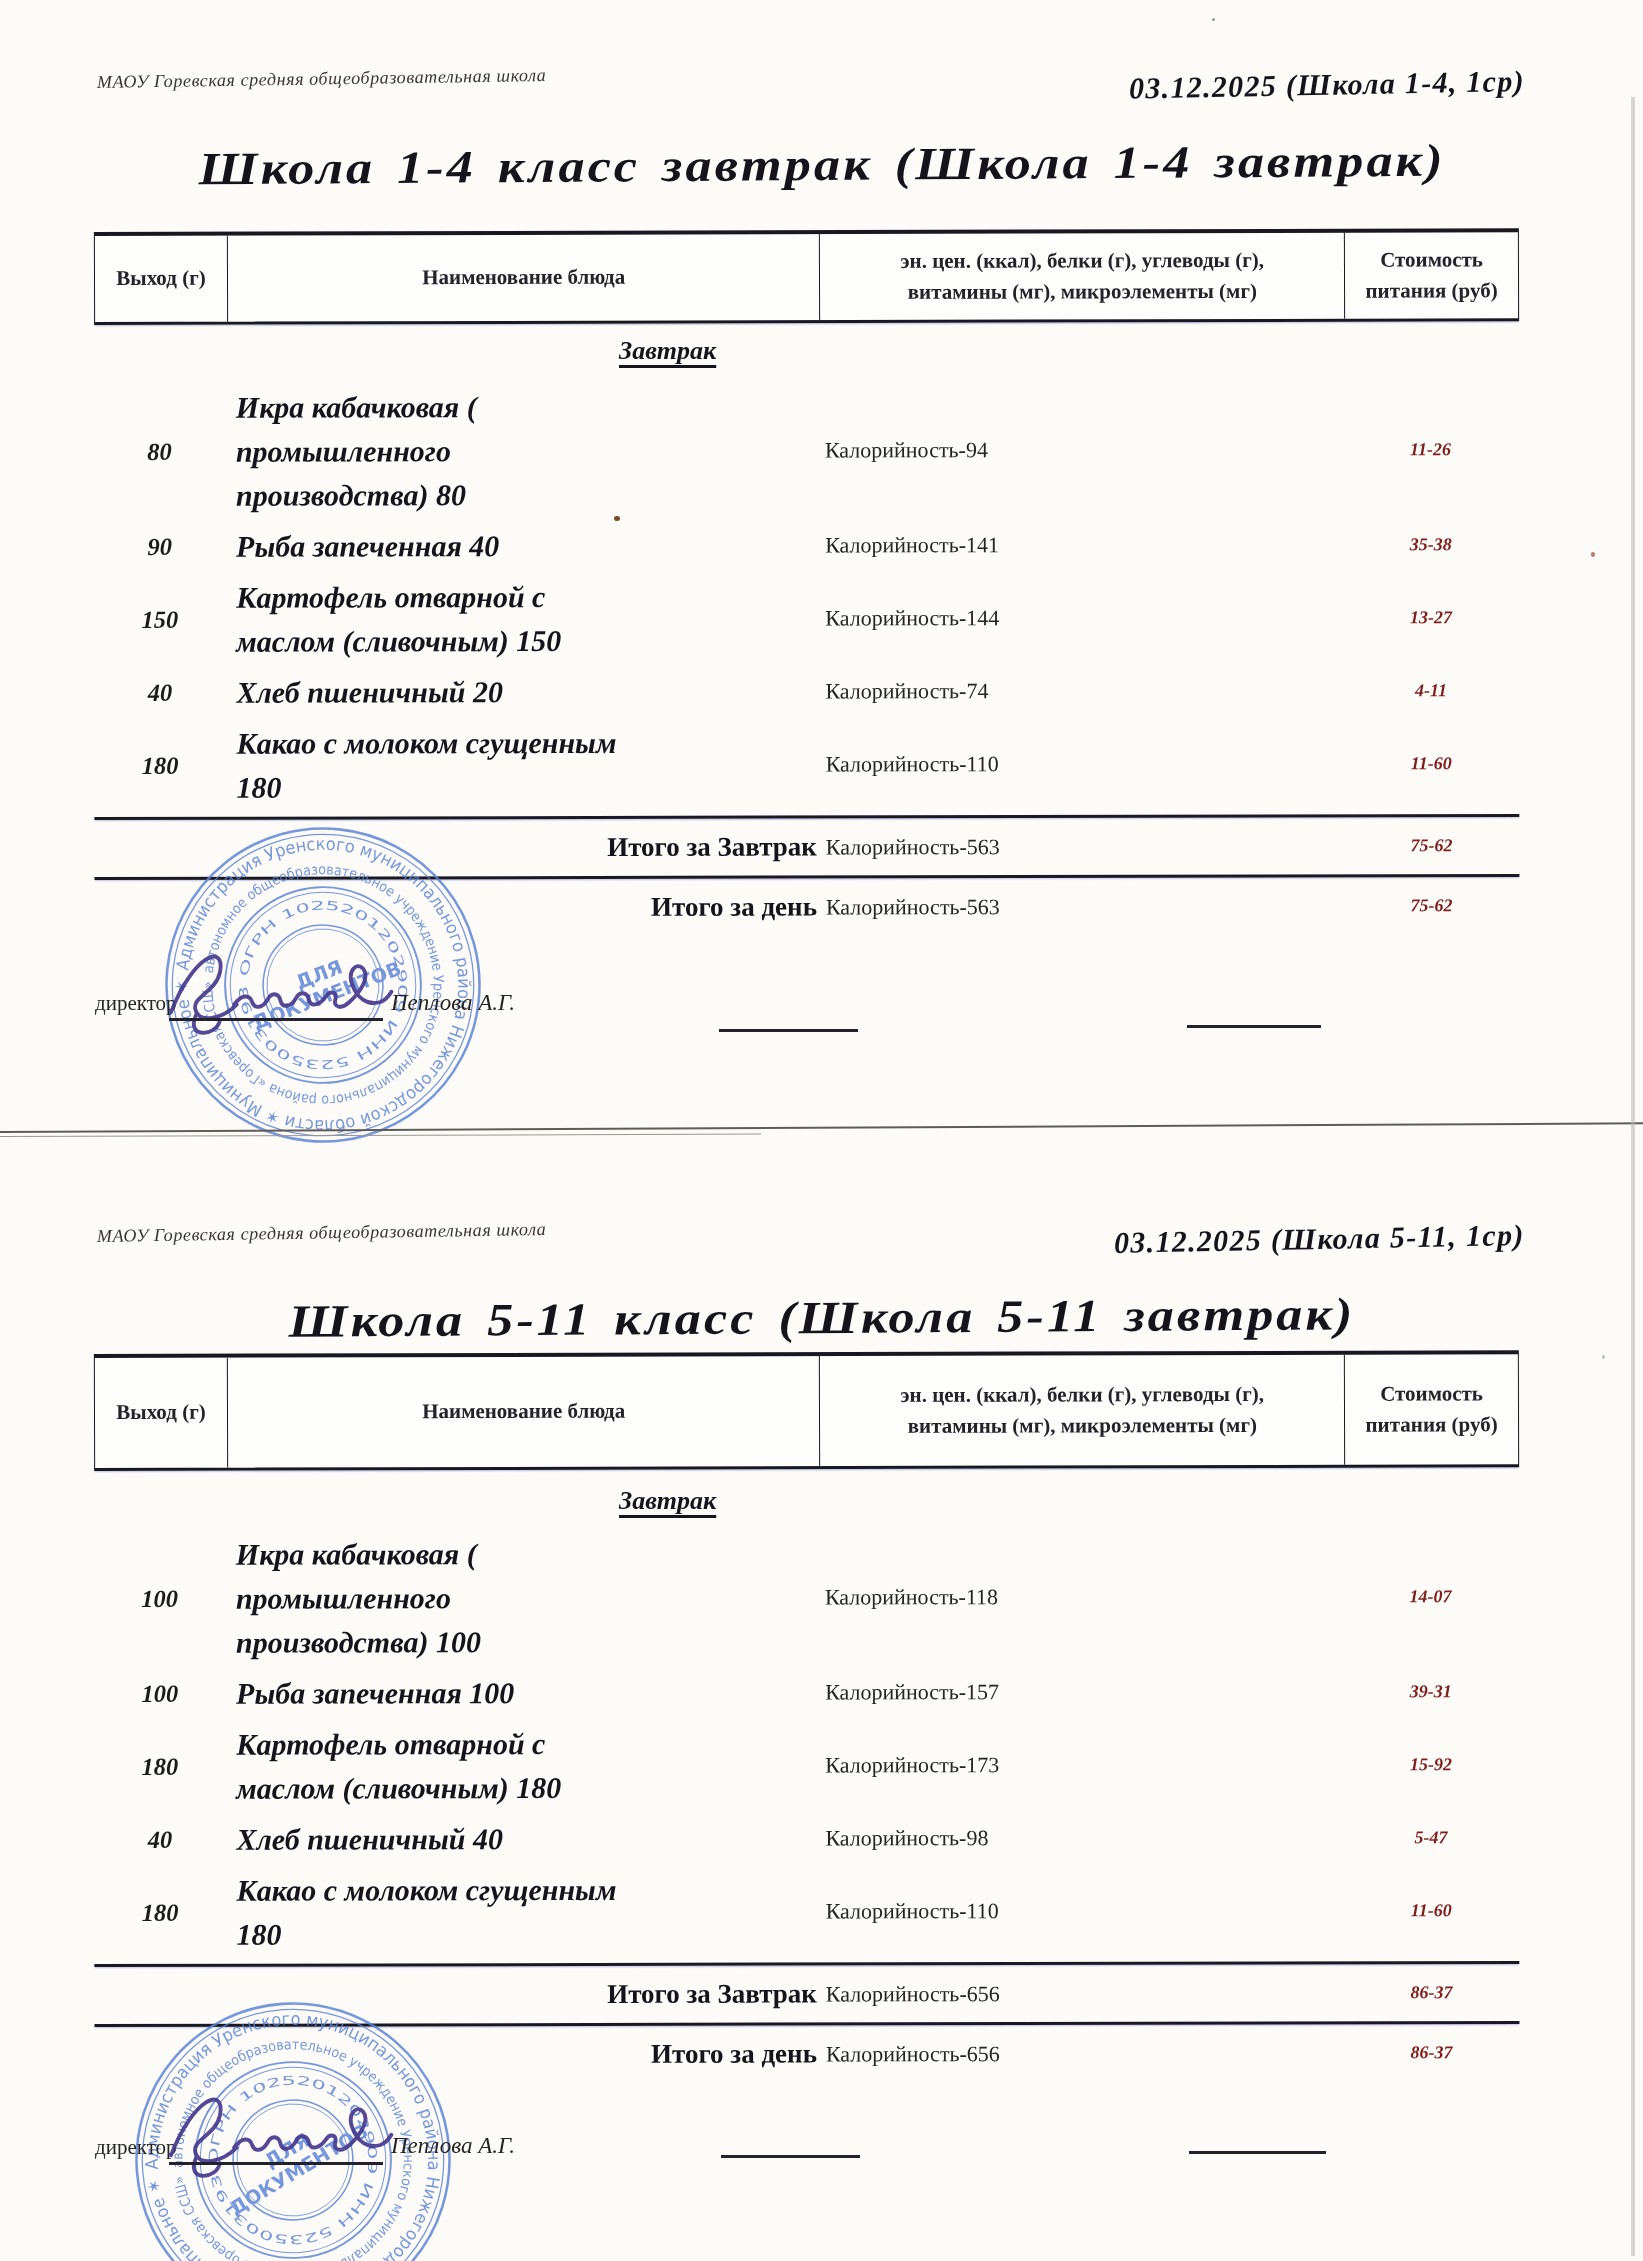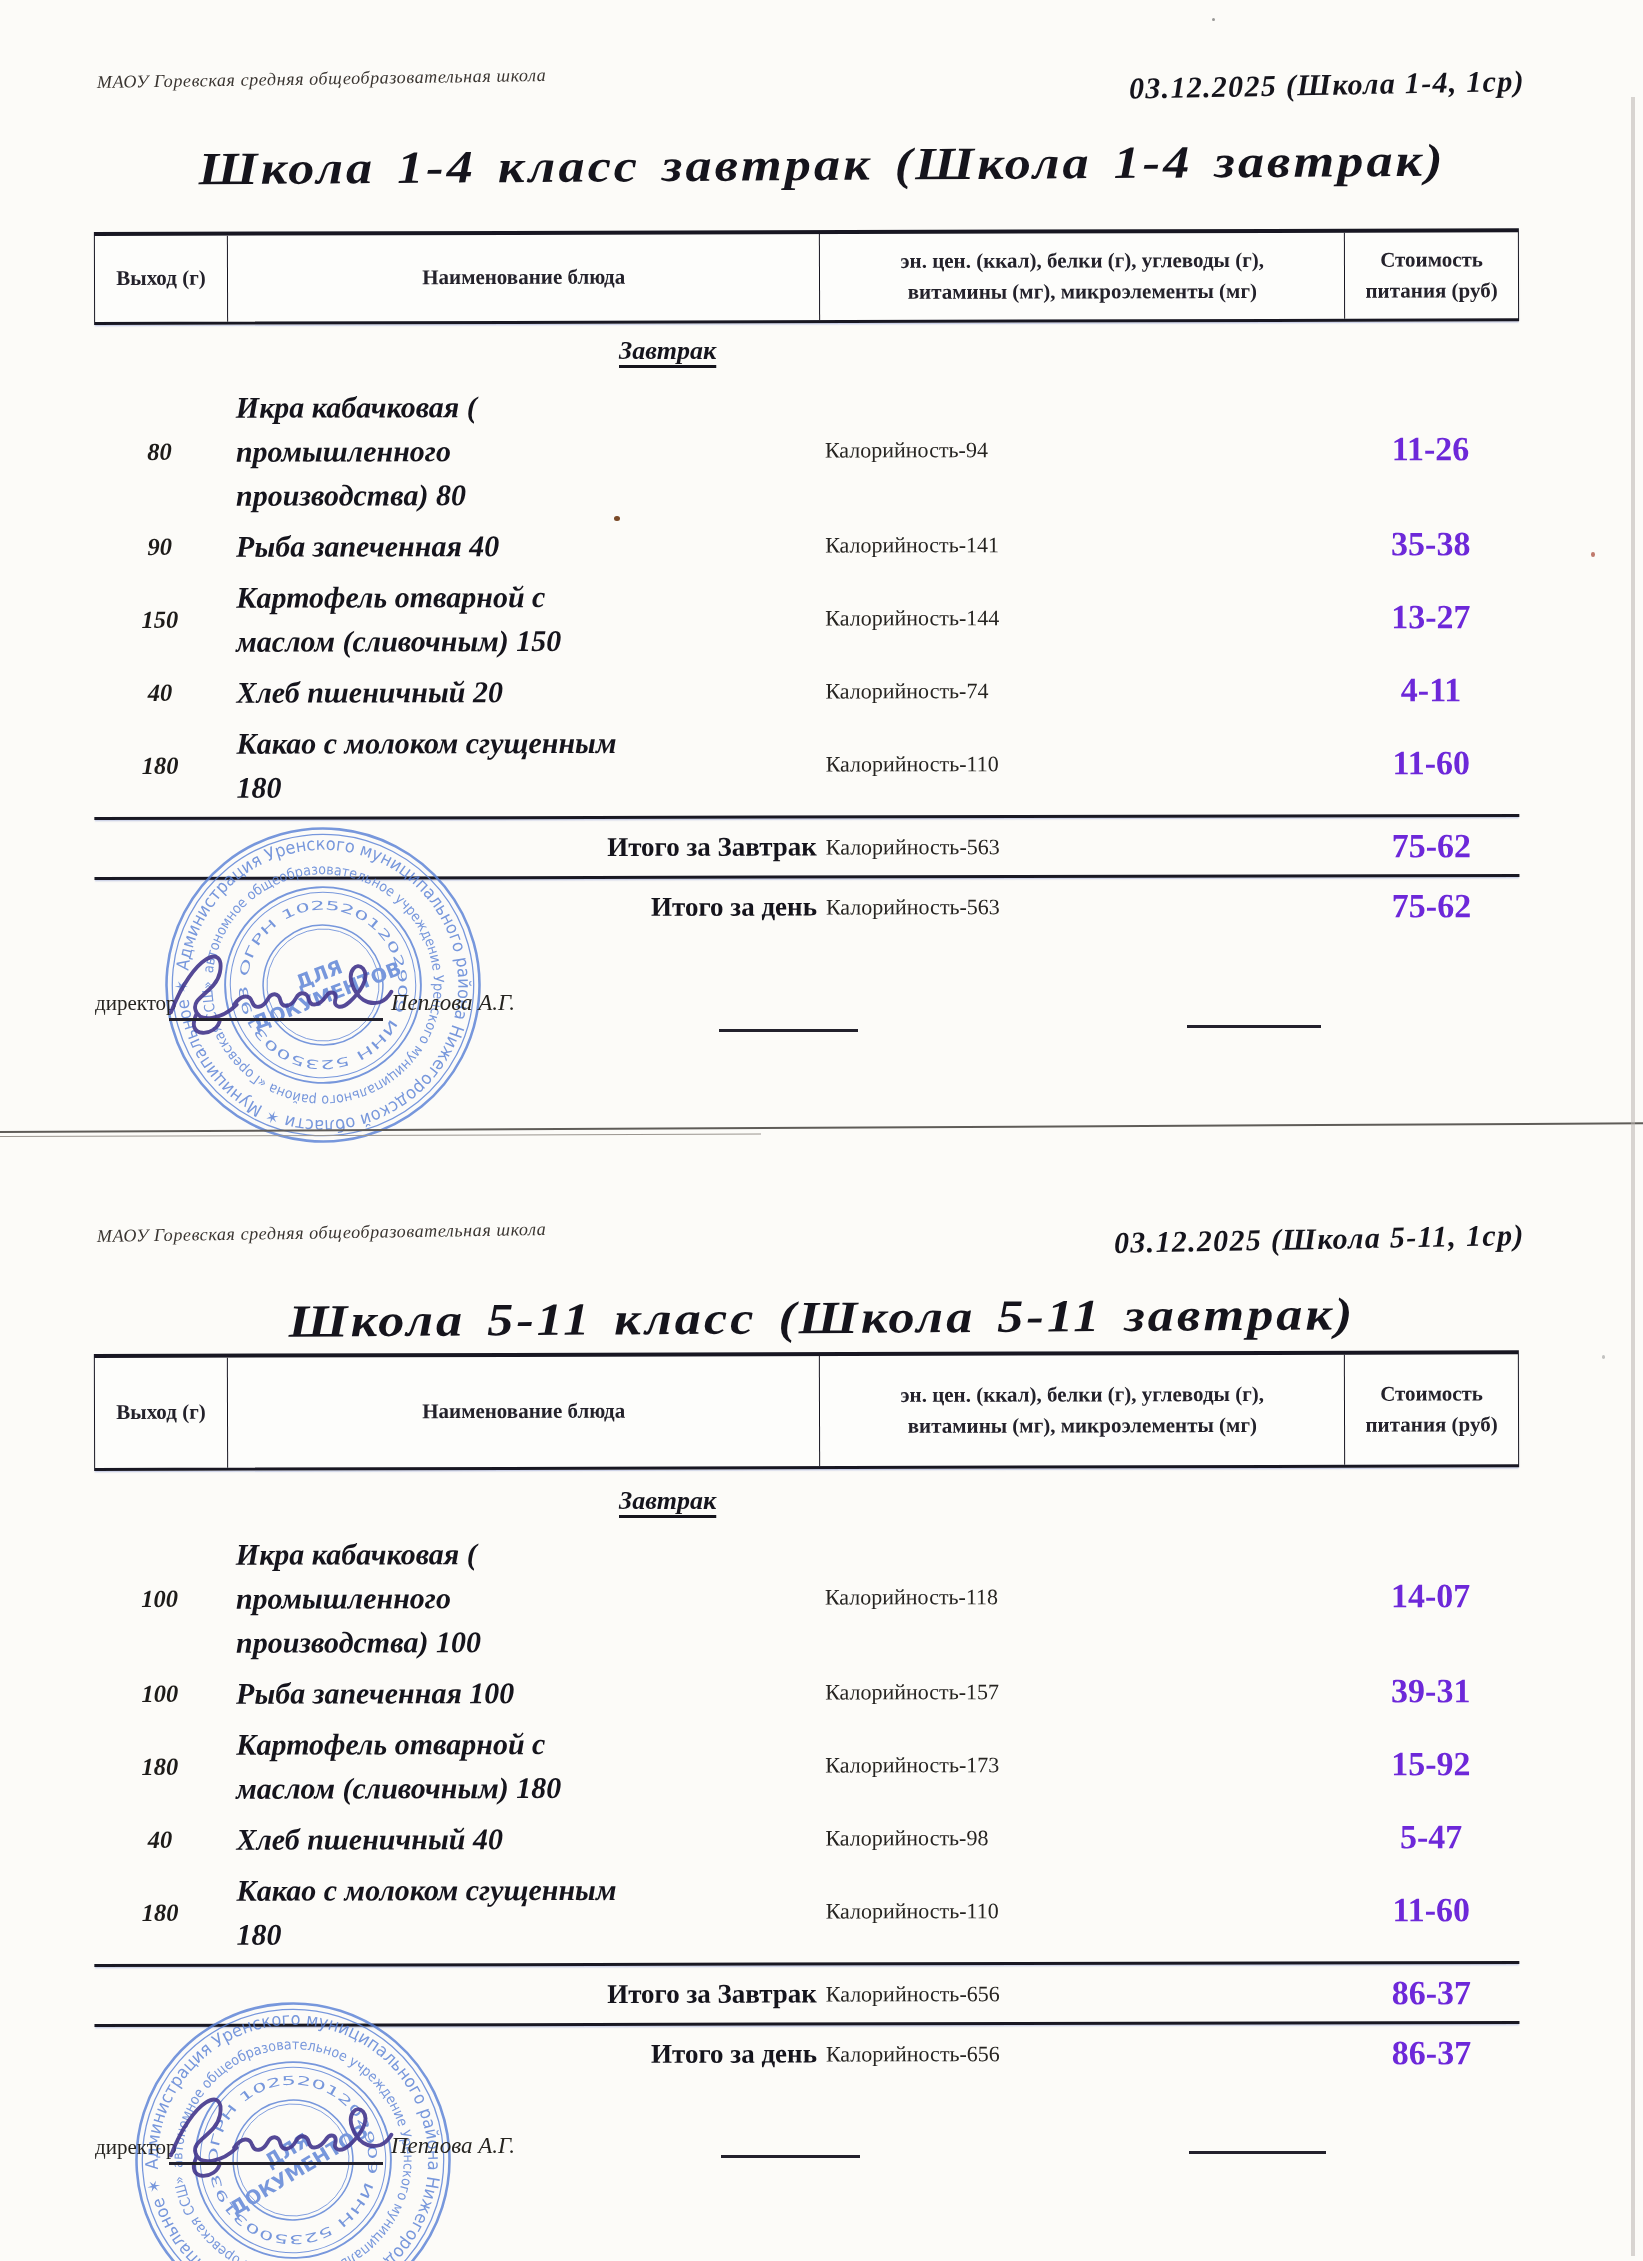--- a/index.html
+++ b/index.html
@@ -72,7 +72,7 @@
   .c-name{width:593px;box-sizing:border-box;padding-left:10.3px;}
   .c-name .nm{display:block;width:393px;font-weight:bold;font-style:italic;font-size:30px;line-height:44px;color:#15141c;}
   .c-energy{width:525px;box-sizing:border-box;padding-left:6.4px;font-size:22px;color:#262421;}
-  .c-price{width:174px;text-align:center;font-weight:bold;font-size:34px;color:#6d28d9;}
+  .c-price{width:174px;text-align:center;font-weight:bold;font-style:italic;font-size:18px;color:#7f1d1d;}
 
   .hr{height:3.2px;background:#191823;box-shadow:0 1.9px 1.3px -0.6px rgba(90,110,190,.35);}
   .trow{display:flex;align-items:center;height:57px;}

